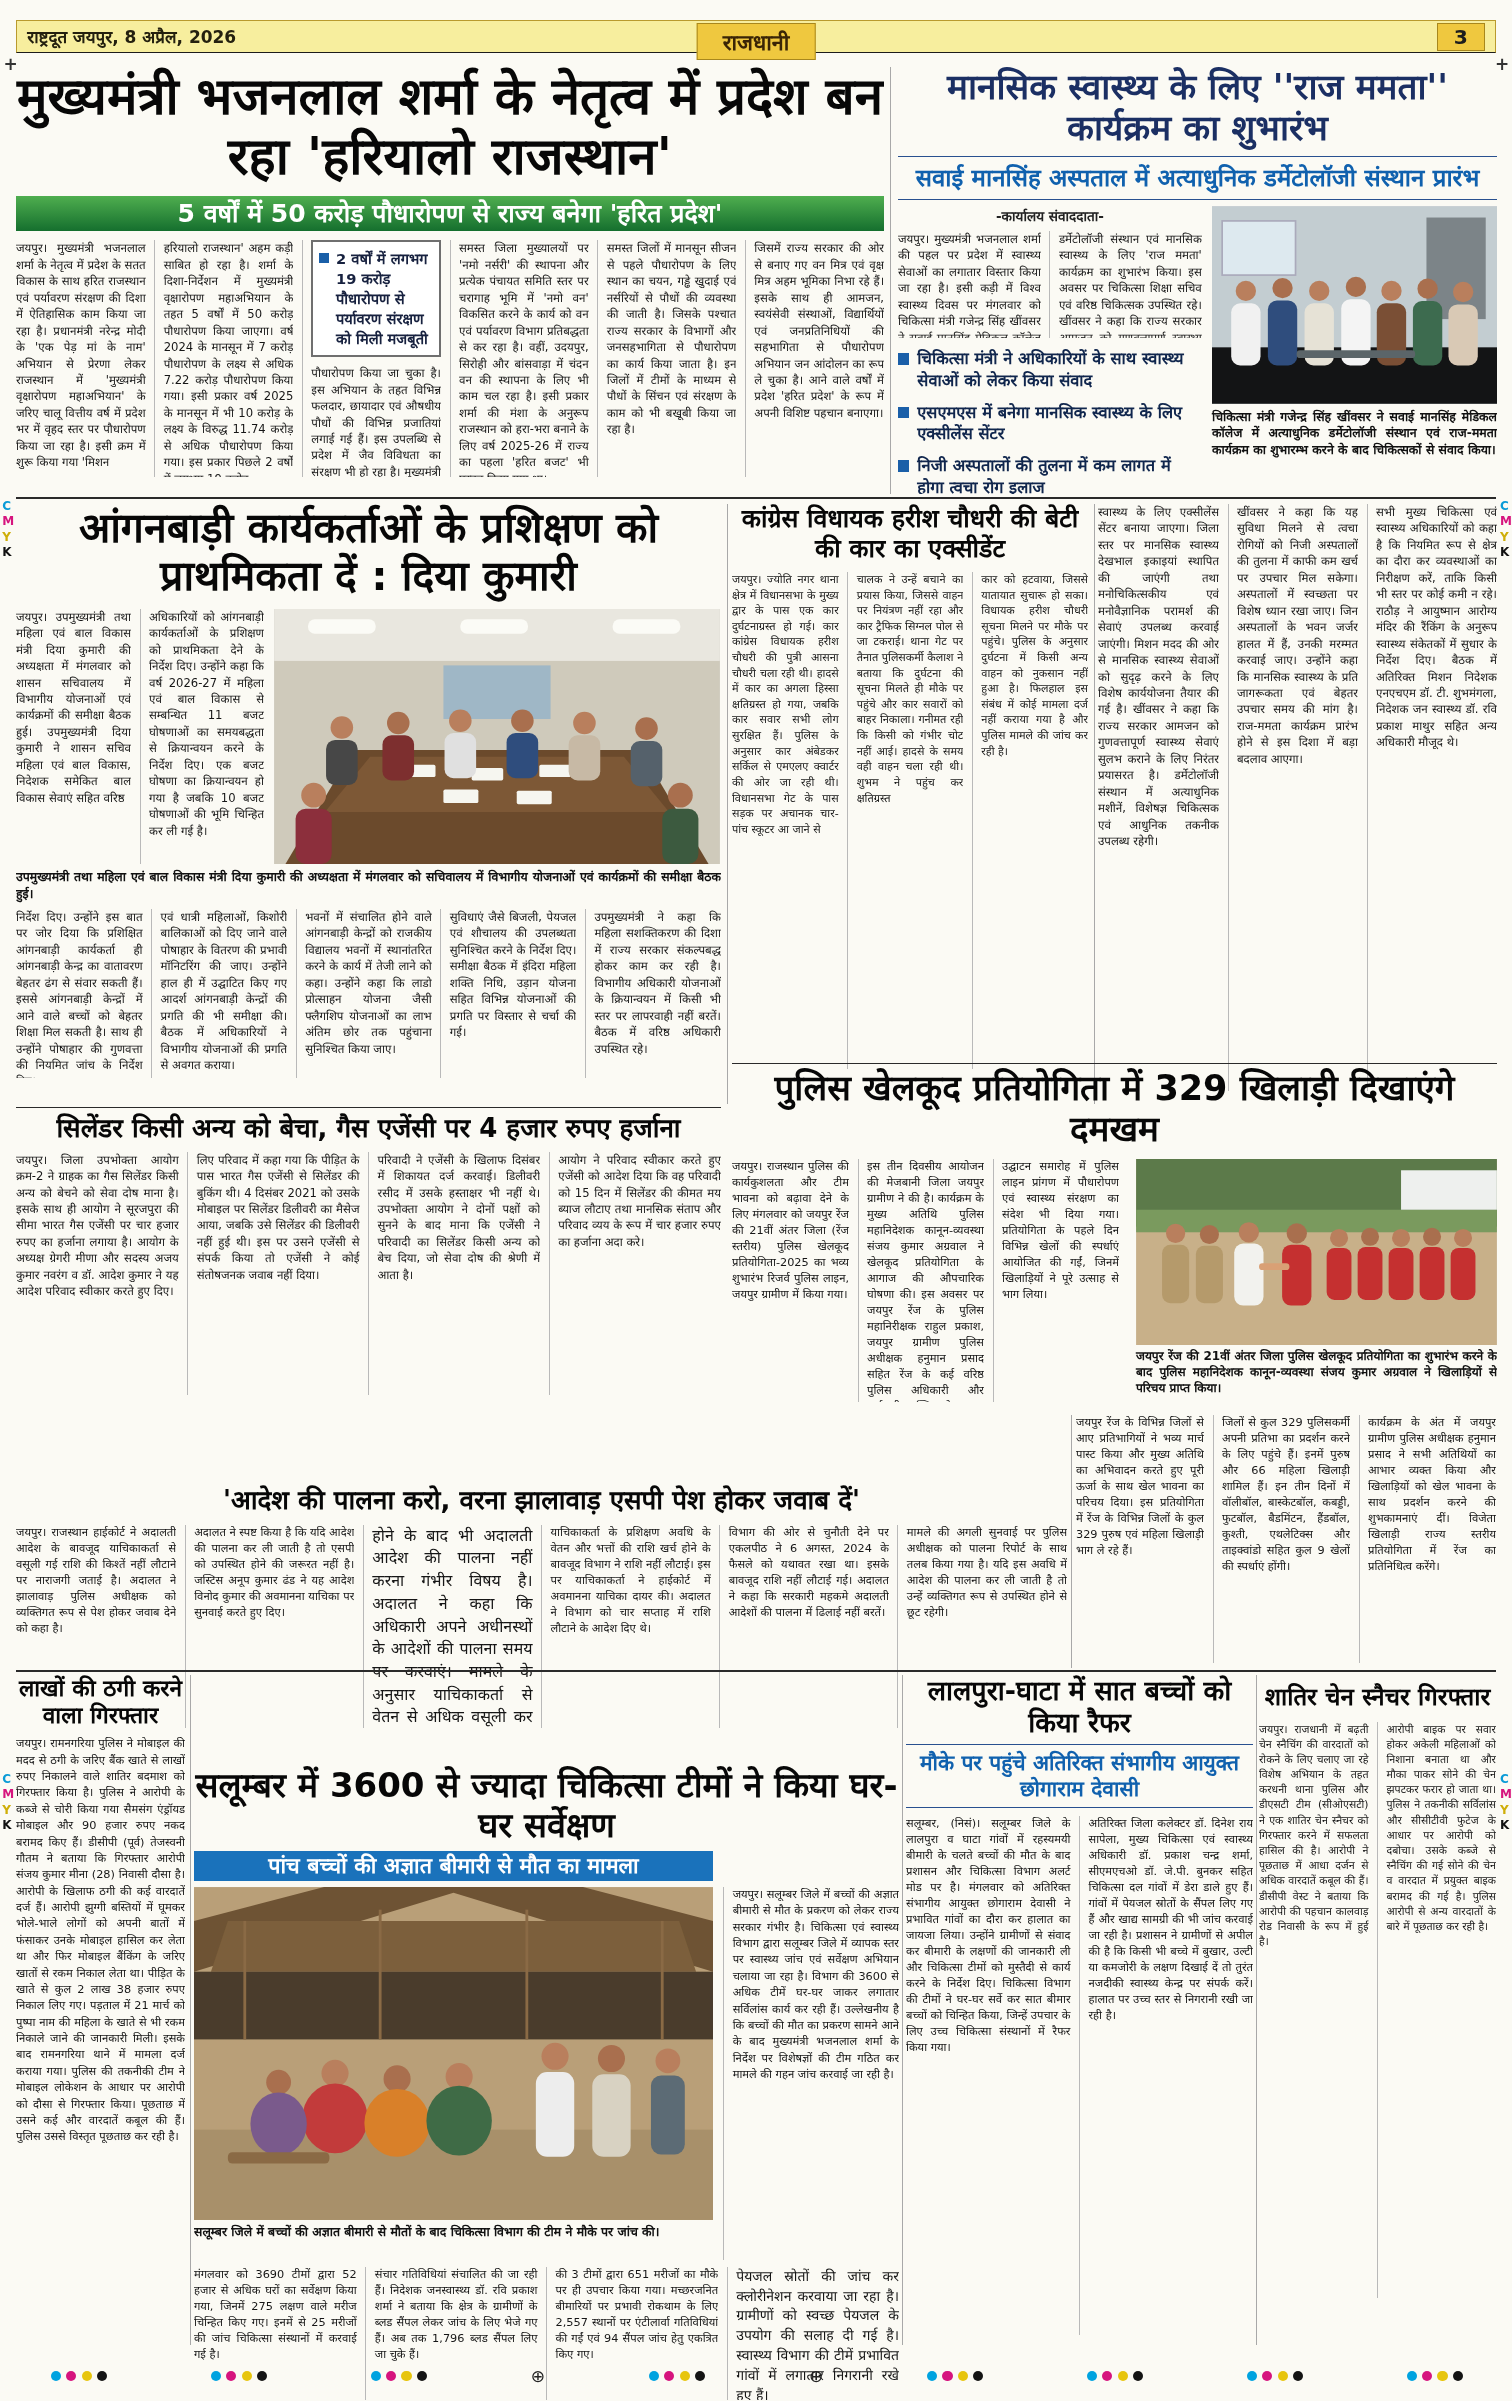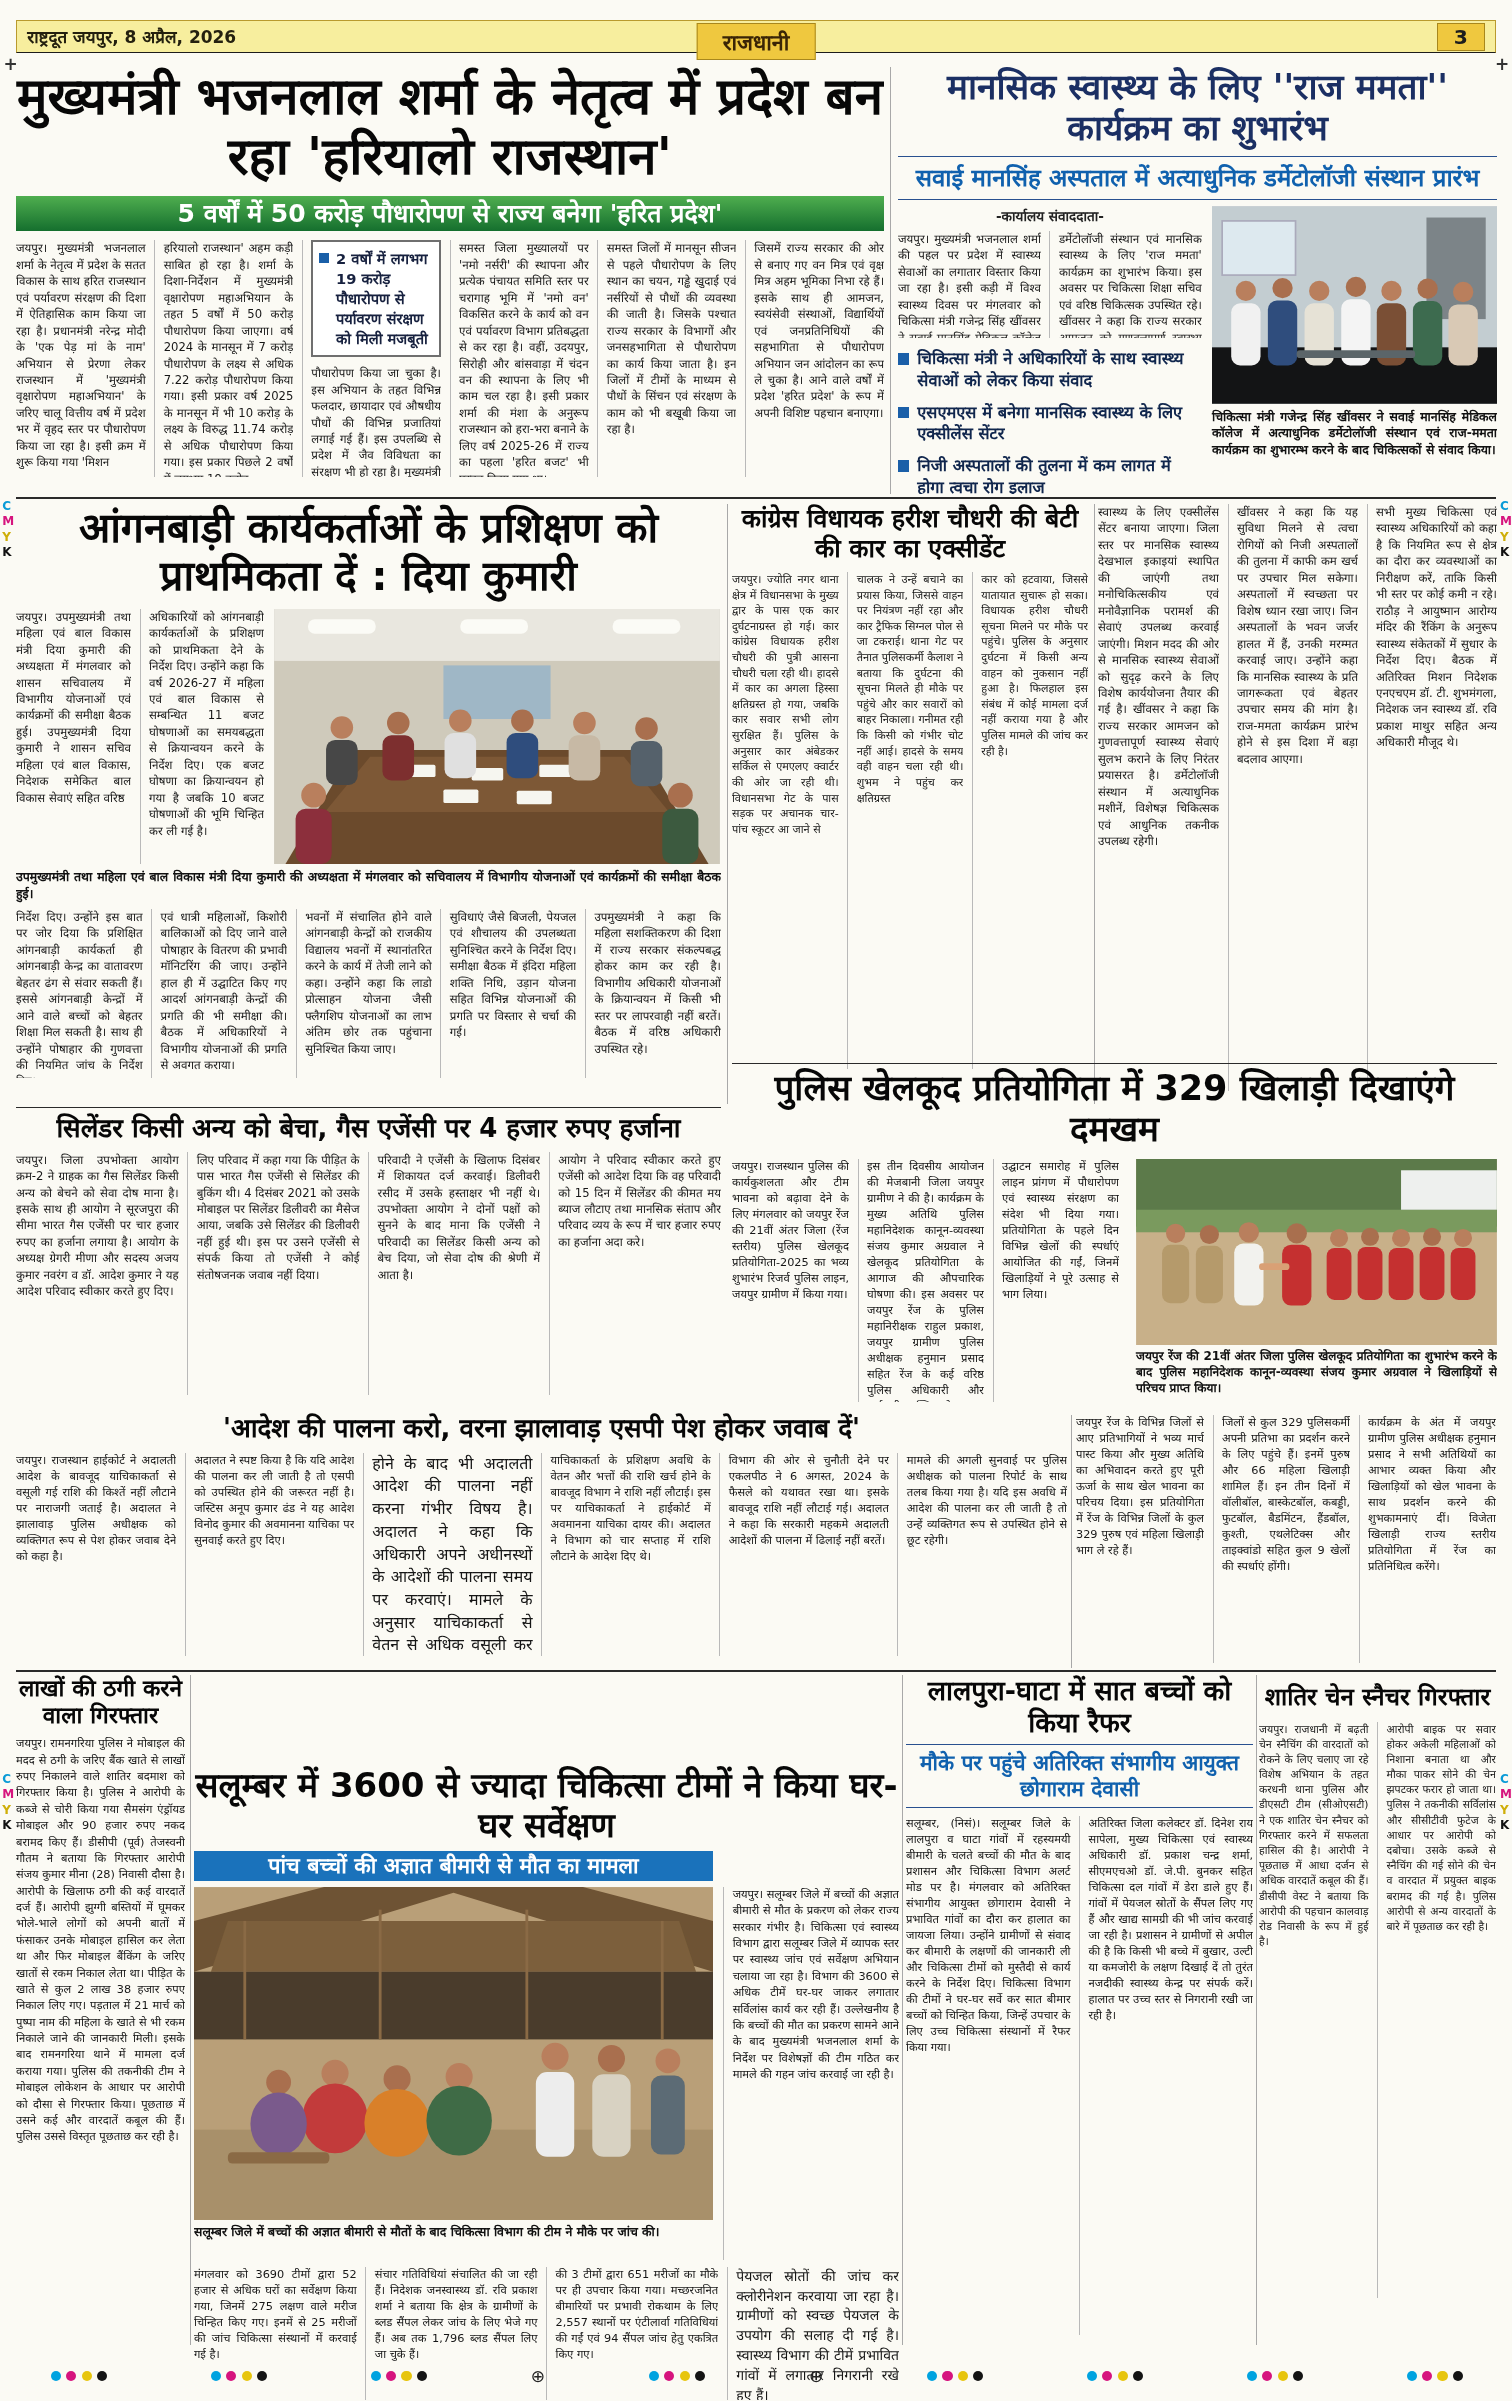--- a/index.html
+++ b/index.html
@@ -263,7 +263,7 @@
   </div>
 </div>
 
-<div class="sec" style="left:16px;top:1413px;width:1051px;height:255px;">
+<div class="sec" style="left:16px;top:1485px;width:1051px;height:255px;">
   <div class="hl" style="font-size:26px;">'आदेश की पालना करो, वरना झालावाड़ एसपी पेश होकर जवाब दें'</div>
   <div class="cols" style="margin-top:9px;height:203px;">
     <div style="font-size:11.3px;">जयपुर। राजस्थान हाईकोर्ट ने अदालती आदेश के बावजूद याचिकाकर्ता से वसूली गई राशि की किश्तें नहीं लौटाने पर नाराजगी जताई है। अदालत ने झालावाड़ पुलिस अधीक्षक को व्यक्तिगत रूप से पेश होकर जवाब देने को कहा है।</div>

